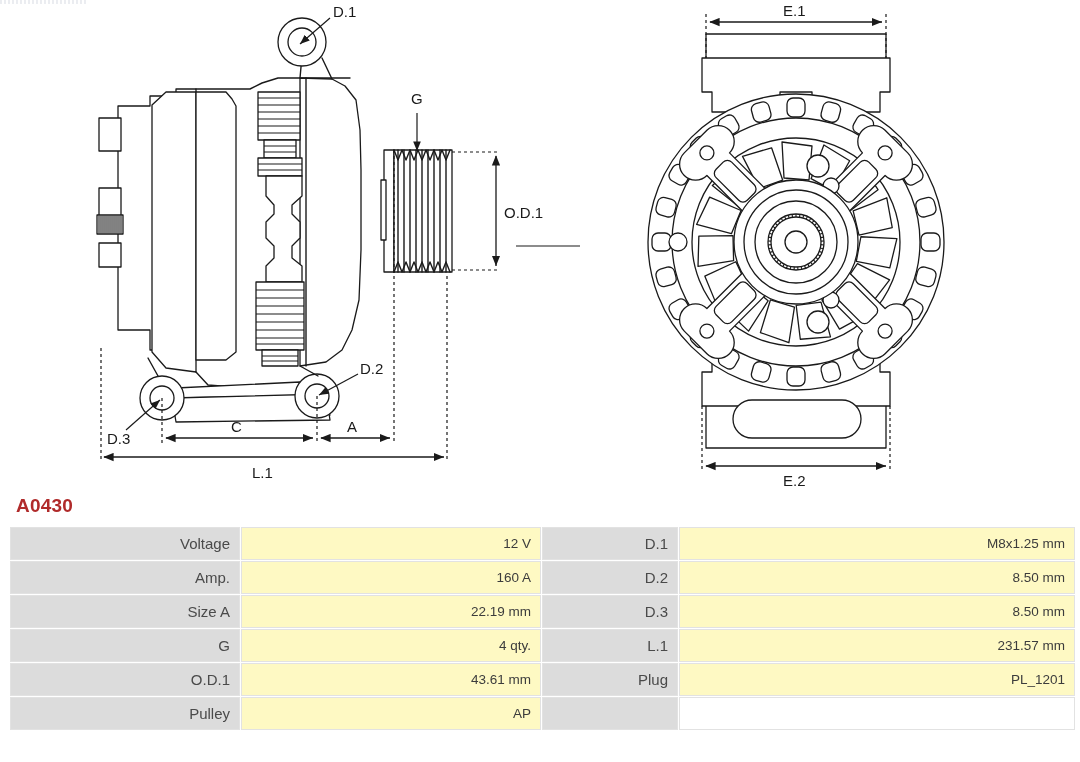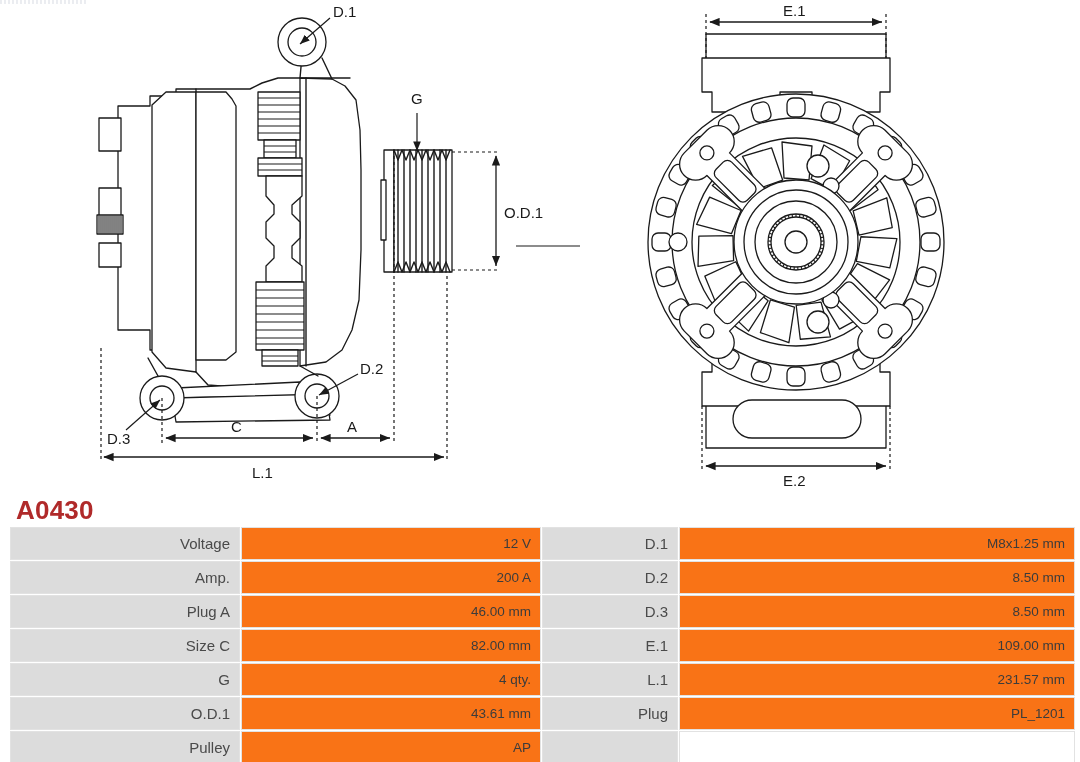--- a/index.html
+++ b/index.html
@@ -41,7 +41,7 @@
     position: absolute;
     left: 16px;
     top: 495px;
-    font-size: 26px;
+    font-size: 19px;
     font-weight: bold;
     letter-spacing: .2px;
   }

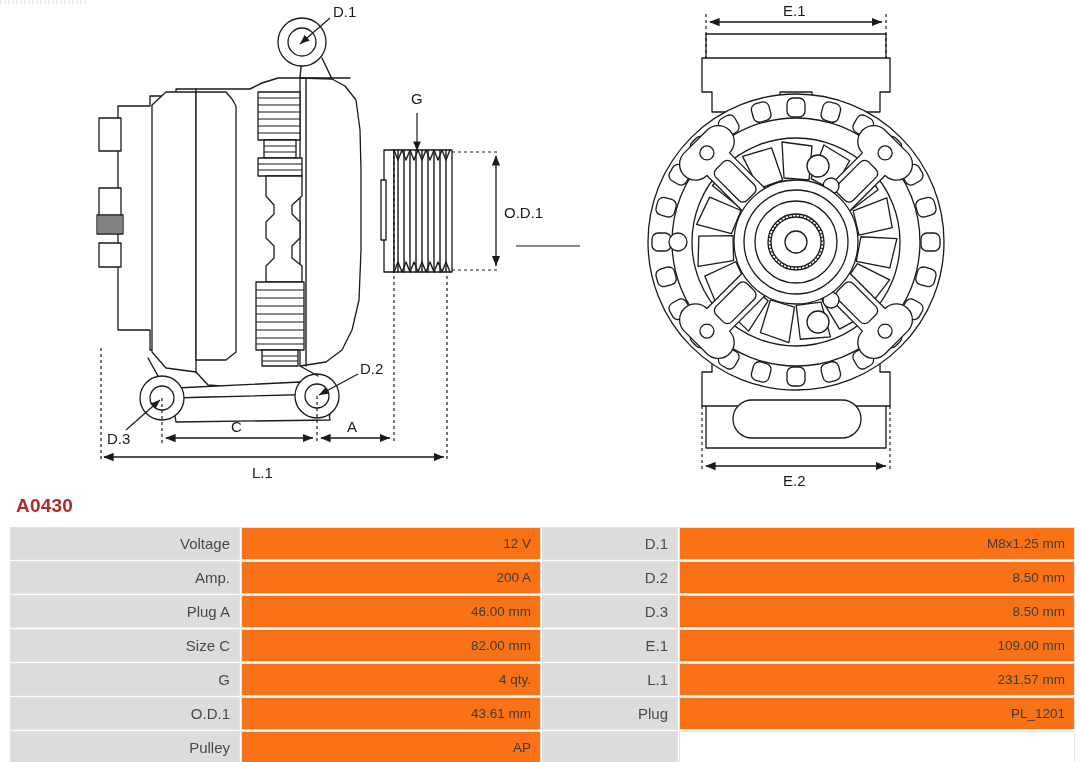--- a/index.html
+++ b/index.html
@@ -76,7 +76,7 @@
     border-color: #d0d0d0;
   }
   td.val {
-    background: #f97316;
+    background: #fef9c3;
     color: #3c3c3c;
   }
   td.blank {

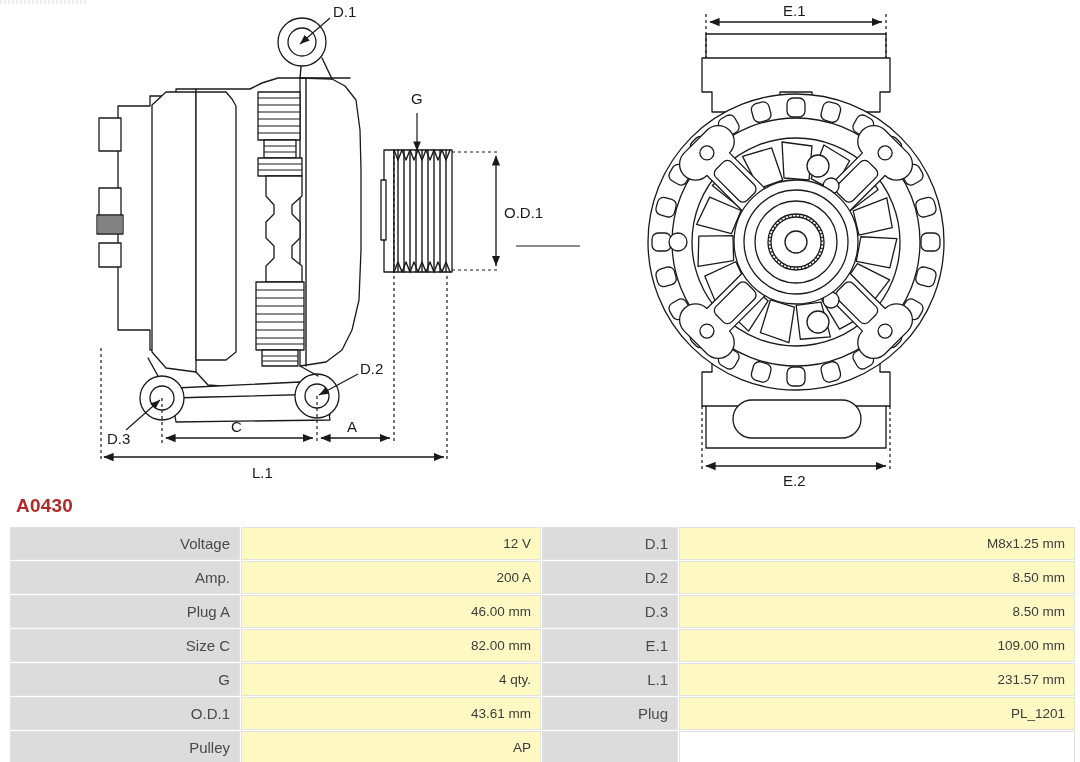--- a/index.html
+++ b/index.html
@@ -650,7 +650,7 @@
         </tr>
         <tr>
           <td class="lbl">Amp.</td>
-          <td class="val">200 A</td>
+          <td class="val">160 A</td>
           <td class="lbl">D.2</td>
           <td class="val">8.50 mm</td>
         </tr>

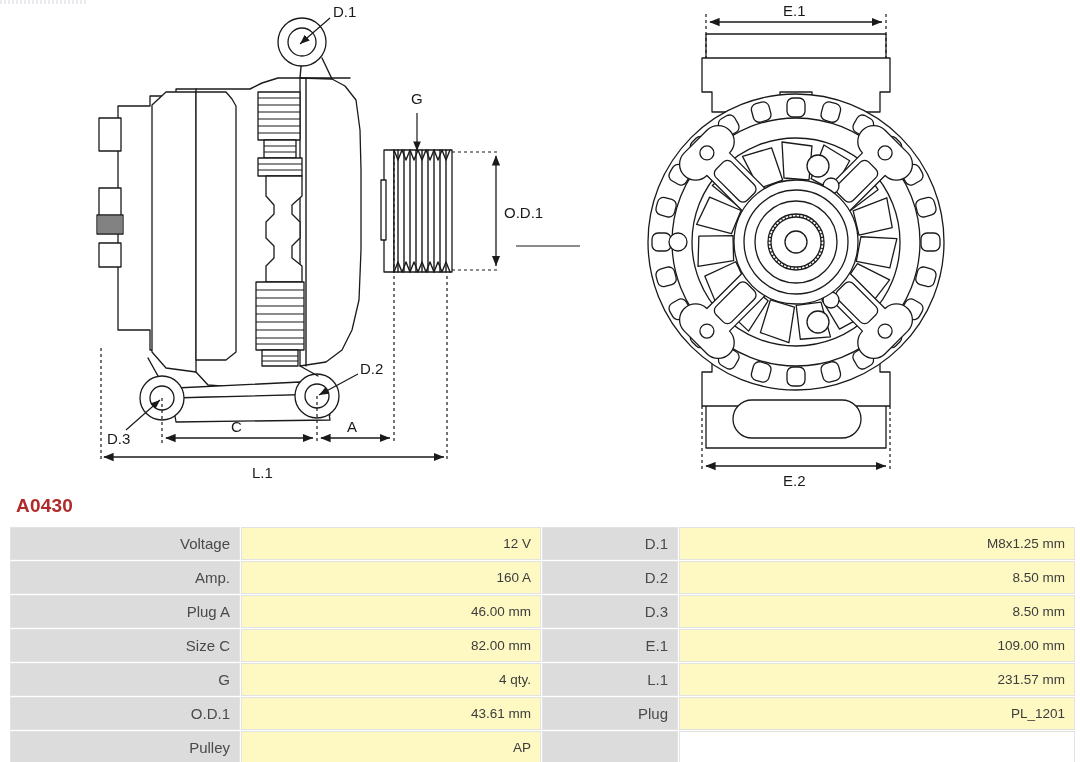--- a/index.html
+++ b/index.html
@@ -655,7 +655,7 @@
           <td class="val">8.50 mm</td>
         </tr>
         <tr>
-          <td class="lbl">Plug A</td>
+          <td class="lbl">Size A</td>
           <td class="val">46.00 mm</td>
           <td class="lbl">D.3</td>
           <td class="val">8.50 mm</td>

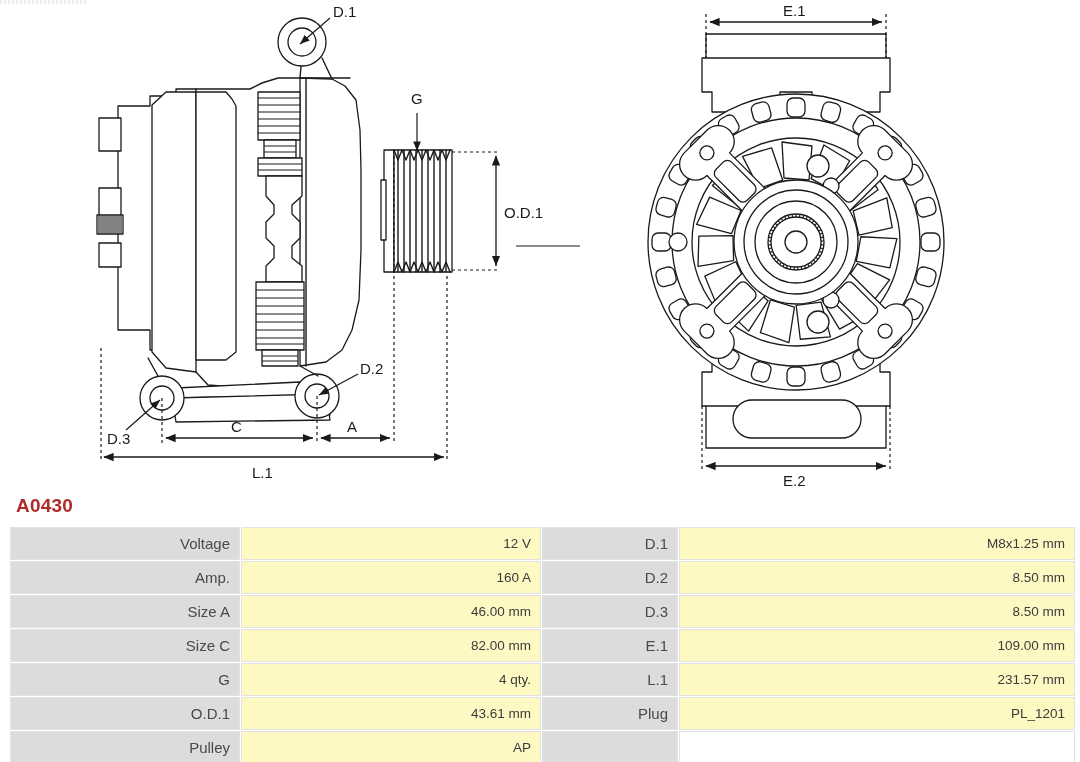--- a/index.html
+++ b/index.html
@@ -656,7 +656,7 @@
         </tr>
         <tr>
           <td class="lbl">Size A</td>
-          <td class="val">46.00 mm</td>
+          <td class="val">22.19 mm</td>
           <td class="lbl">D.3</td>
           <td class="val">8.50 mm</td>
         </tr>

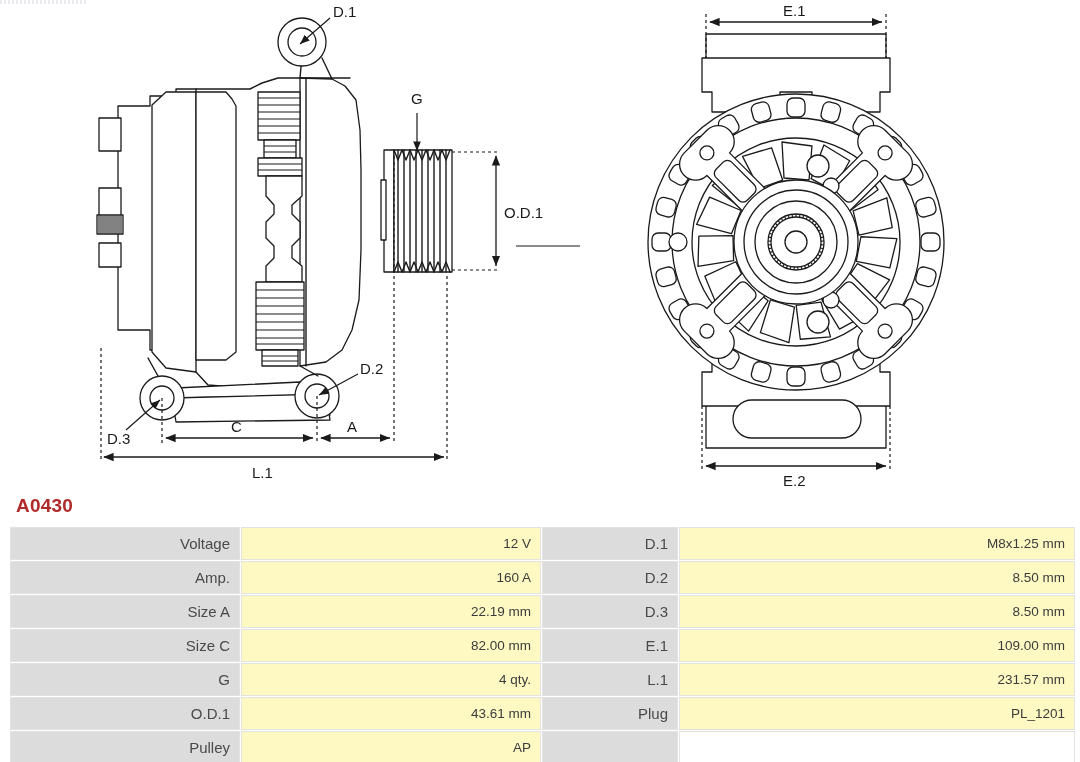--- a/index.html
+++ b/index.html
@@ -661,12 +661,6 @@
           <td class="val">8.50 mm</td>
         </tr>
         <tr>
-          <td class="lbl">Size C</td>
-          <td class="val">82.00 mm</td>
-          <td class="lbl">E.1</td>
-          <td class="val">109.00 mm</td>
-        </tr>
-        <tr>
           <td class="lbl">G</td>
           <td class="val">4 qty.</td>
           <td class="lbl">L.1</td>

